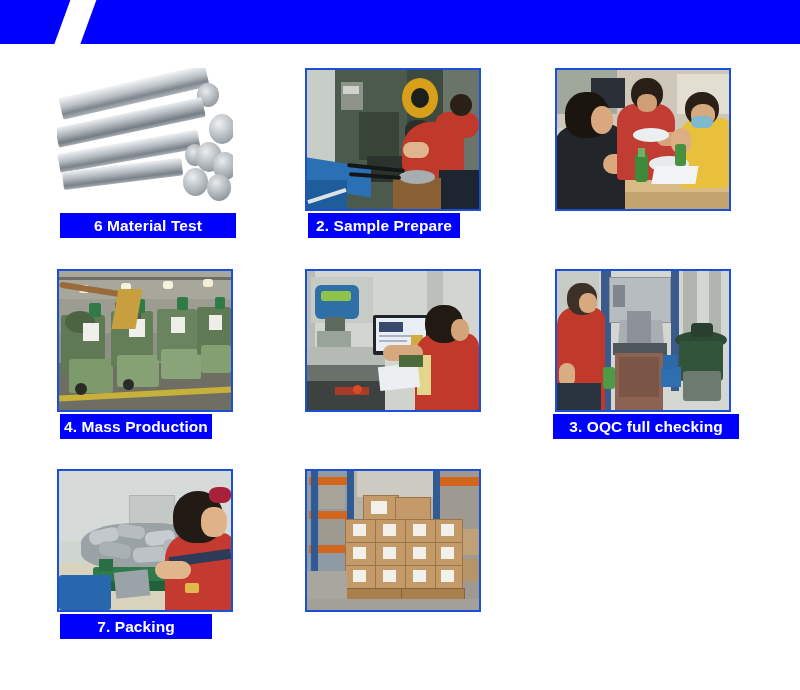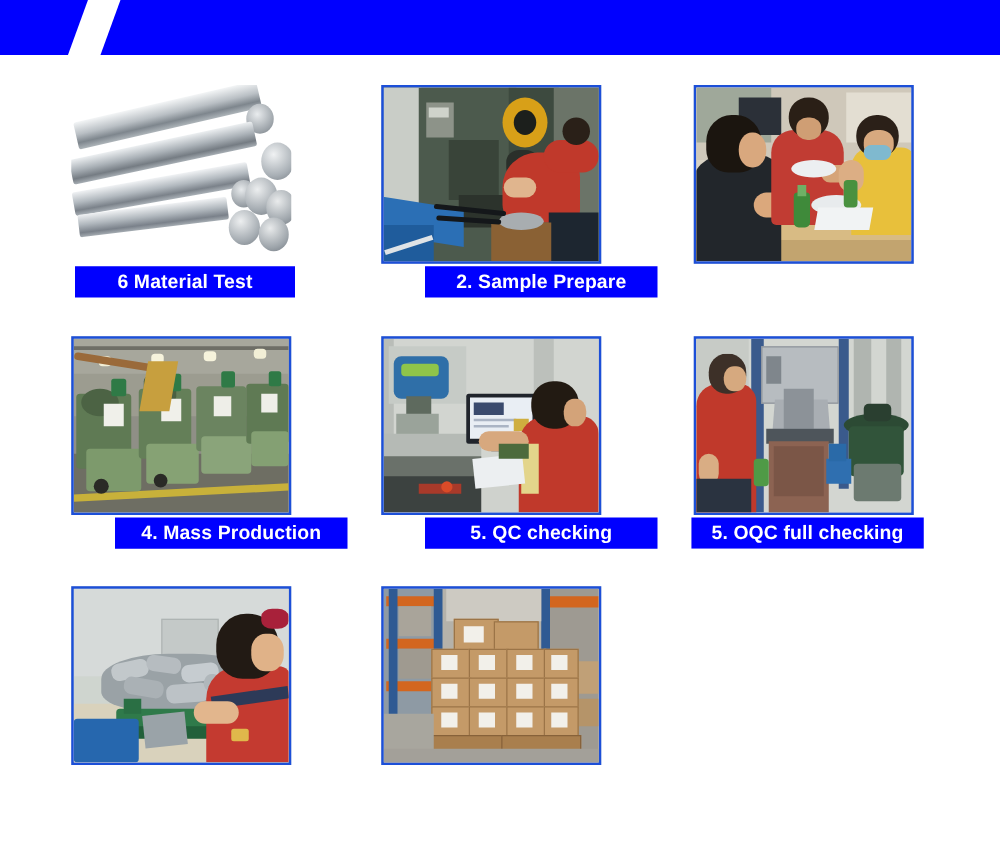--- a/index.html
+++ b/index.html
@@ -98,7 +98,7 @@
     overflow: hidden;
   }
   
-  .label-std  { left: 3px;  width: 186px; top: 145px; margin-left: 32px; }
+  .label-std  { left: 3px;  width: 152px; top: 145px; }
   .label-w1   { left: 3px;  width: 176px; top: 145px; }
   .label-wide { left: -2px; width: 186px; top: 145px; }
   .px       { position:absolute; }

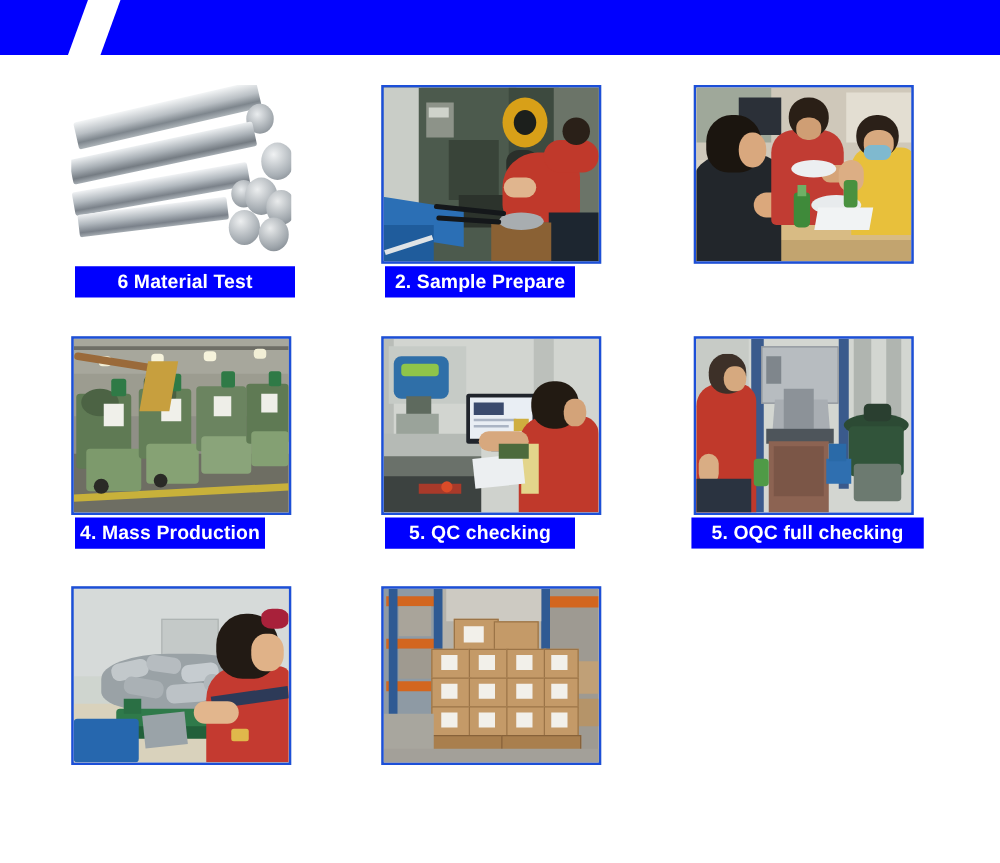--- a/index.html
+++ b/index.html
@@ -308,7 +308,6 @@
         <div class="px" style="left:92px;top:84px;width:24px;height:12px;background:#4c6a3c;"></div>
       </div>
     </div>
-    <div class="label label-std">5. QC checking</div>
   </div>
 
   <div class="card card-col-2 card-row-1">

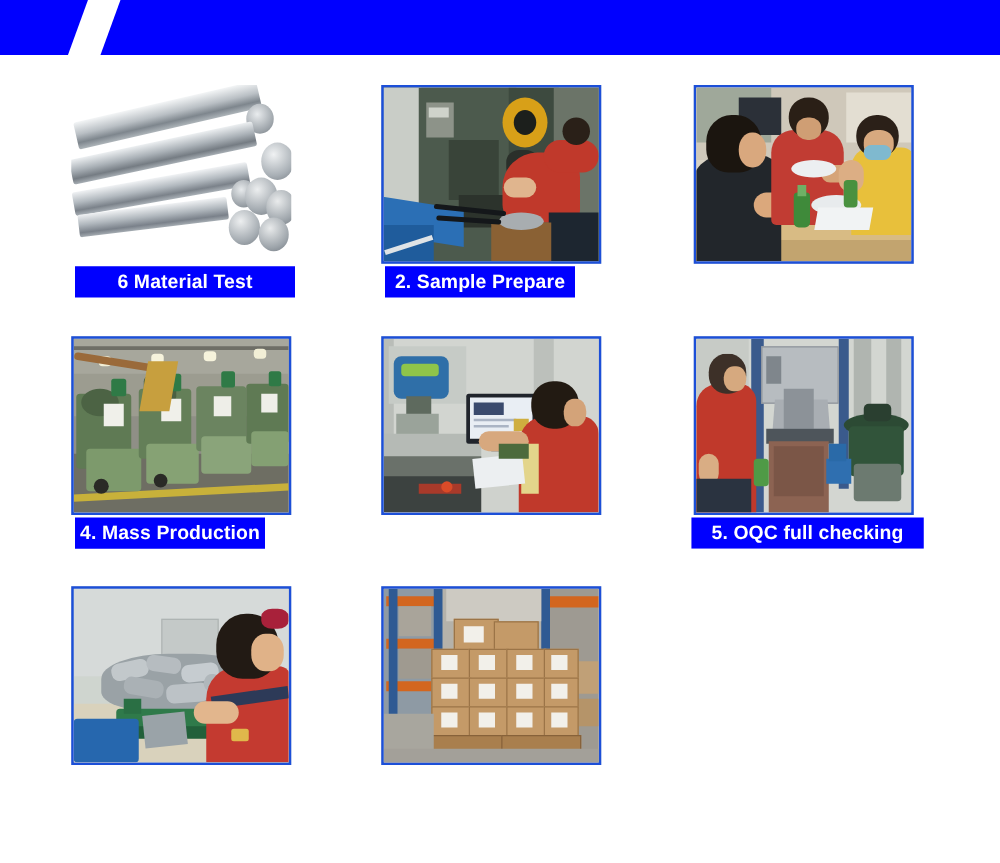--- a/index.html
+++ b/index.html
@@ -347,7 +347,7 @@
         <div class="px" style="left:46px;top:96px;width:12px;height:22px;border-radius:3px;background:#4f9a46;"></div>
       </div>
     </div>
-    <div class="label label-wide">5. OQC full checking</div>
+    <div class="label label-wide">3. OQC full checking</div>
   </div>
 
   <div class="card card-col-0 card-row-2">

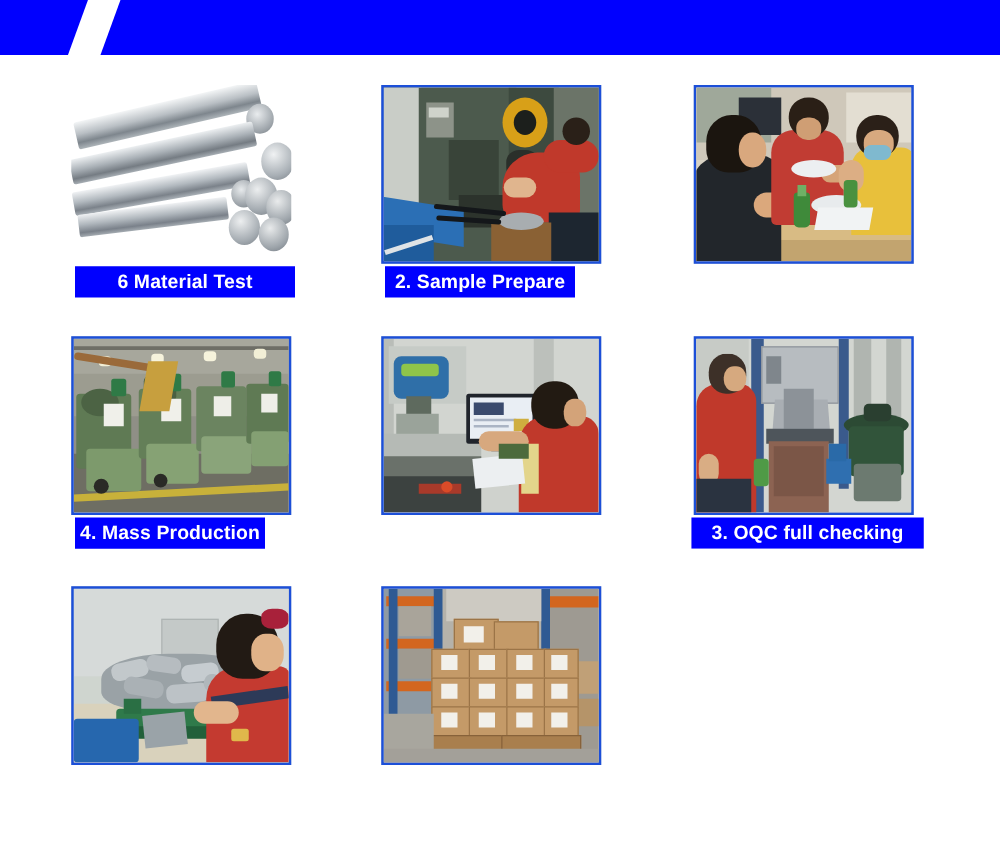--- a/index.html
+++ b/index.html
@@ -384,6 +384,7 @@
         <div class="px" style="left:56px;top:100px;width:34px;height:26px;background:#9aa3a8;transform:rotate(-6deg);"></div>
       </div>
     </div>
+    <div class="label label-std">7. Packing</div>
   </div>
 
   <div class="card card-col-1 card-row-2">

